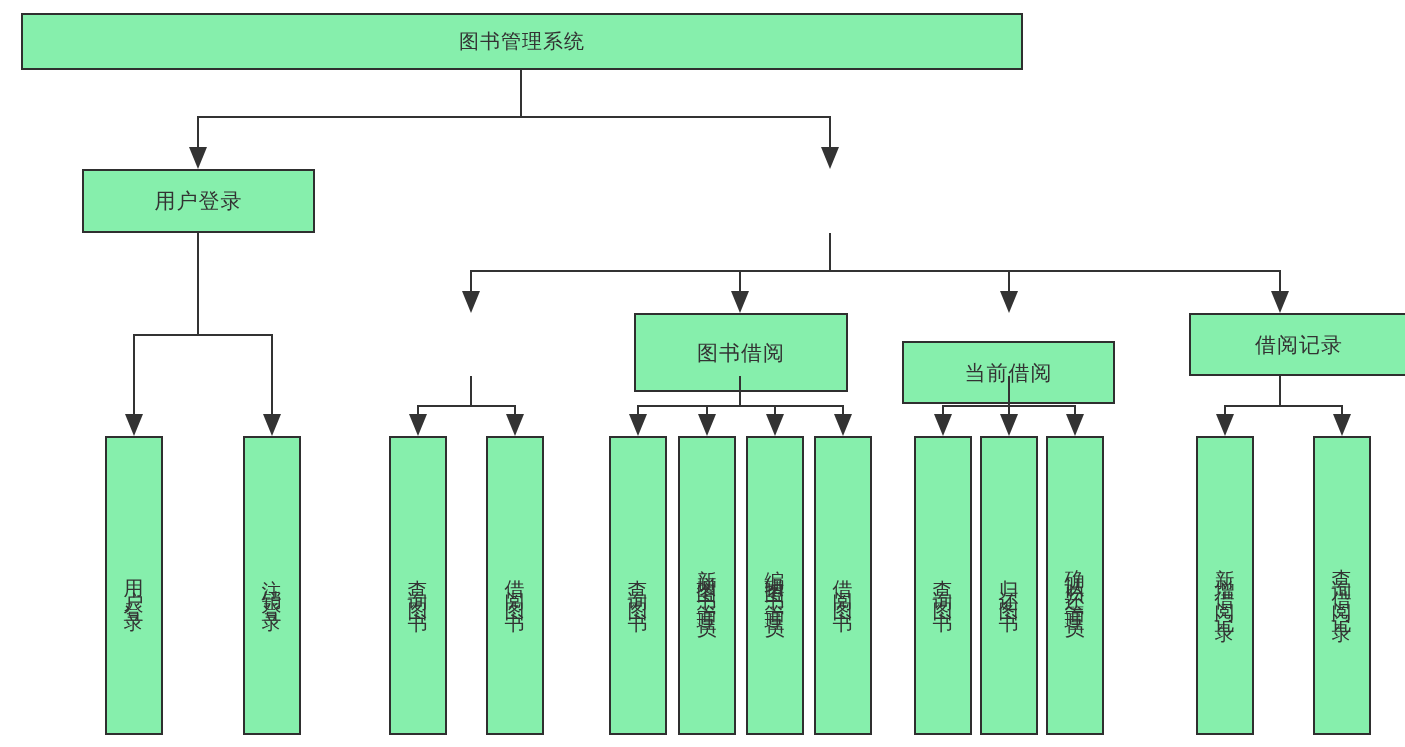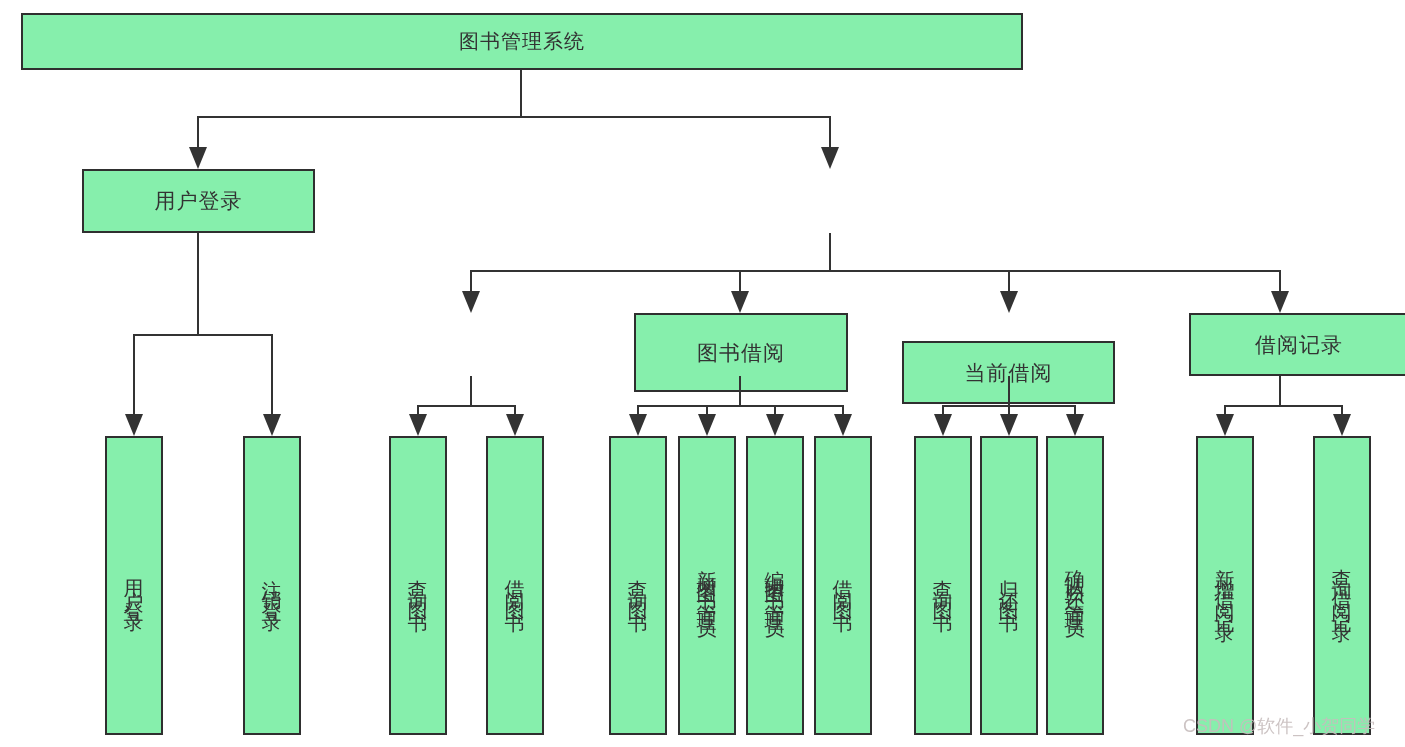--- a/index.html
+++ b/index.html
@@ -164,7 +164,6 @@
   <div class="box v" style="left:1196px;">新增借阅记录</div>
   <div class="box v" style="left:1313px;">查询借阅记录</div>
 
-  <div class="watermark">CSDN @软件_小贺同学</div>
 
 </div>
 

